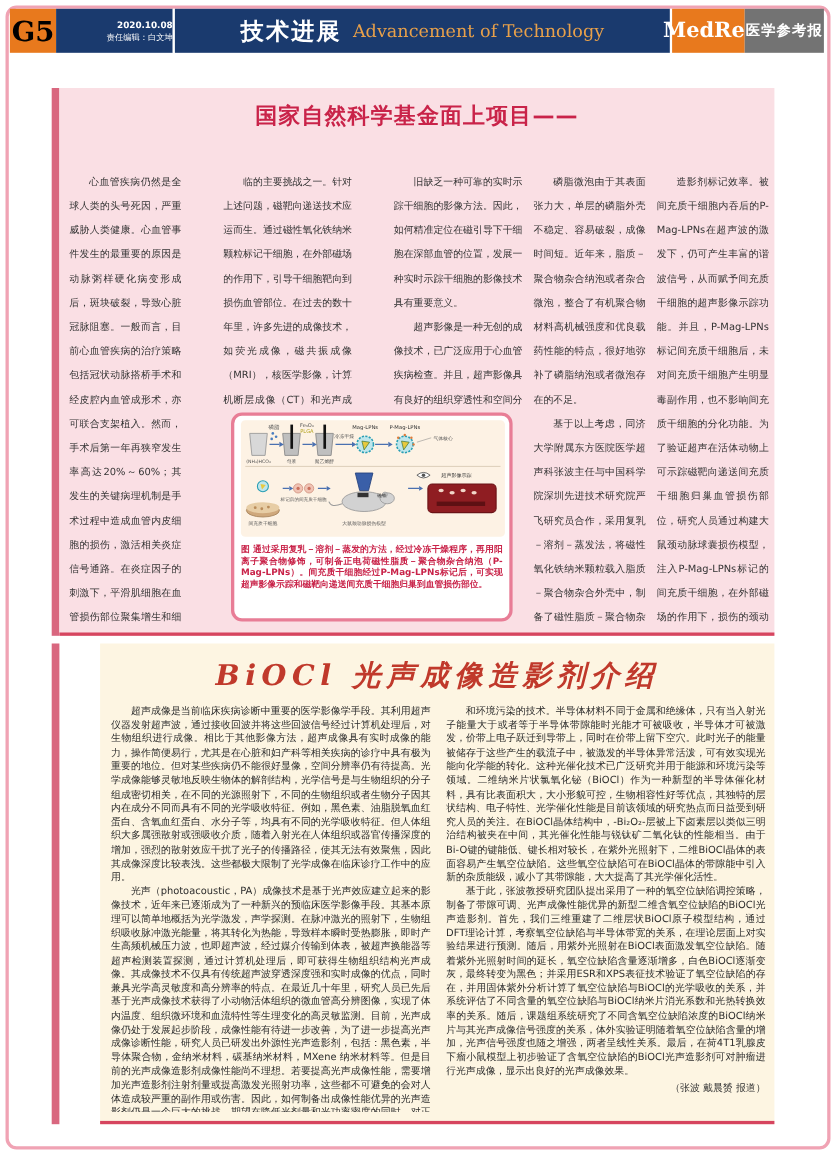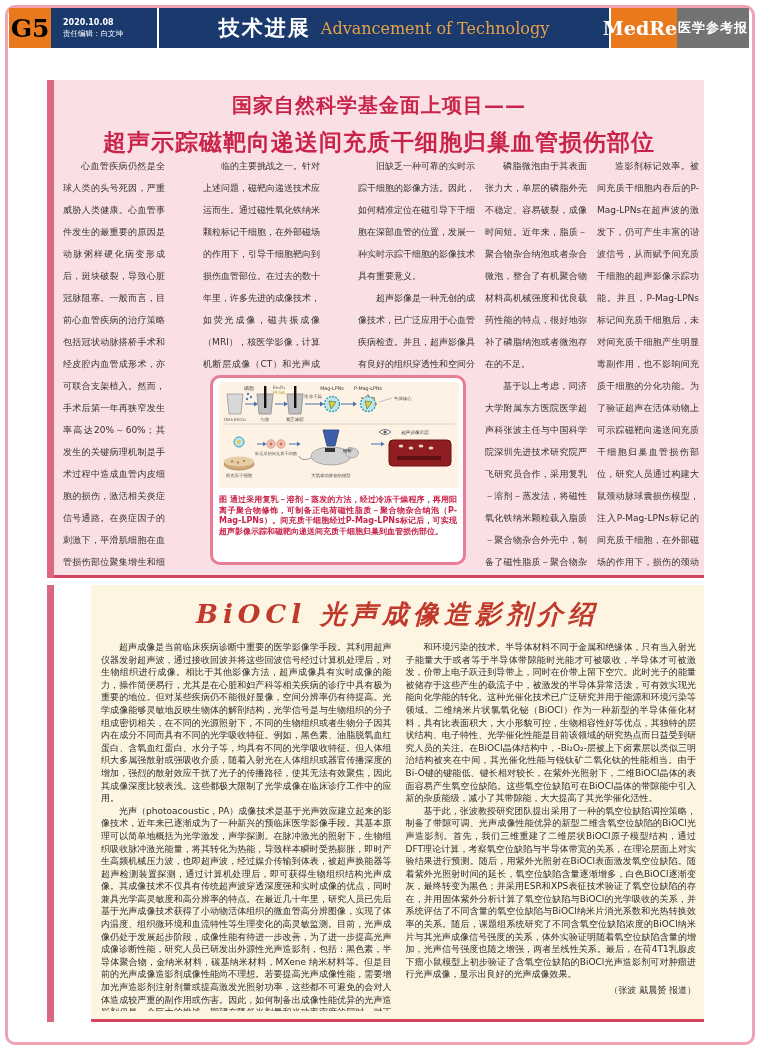--- a/index.html
+++ b/index.html
@@ -13,7 +13,7 @@
   .g5{width:42px;background:#e8791d;color:#000000;font-family:"DejaVu Serif",serif;
       font-size:25px;font-weight:bold;}
   .hmeta{width:106px;background:#1a3a6e;color:#fff;flex-direction:column;
-         align-items:flex-start;justify-content:center;padding-left:12px;box-sizing:border-box;}
+         align-items:flex-end;justify-content:center;padding-left:12px;box-sizing:border-box;}
   .hmeta .d{font-size:8px;font-weight:bold;}
   .hmeta .e{font-size:7.5px;margin-top:2px;}
   .hdiv{width:2px;background:#ffffff;}

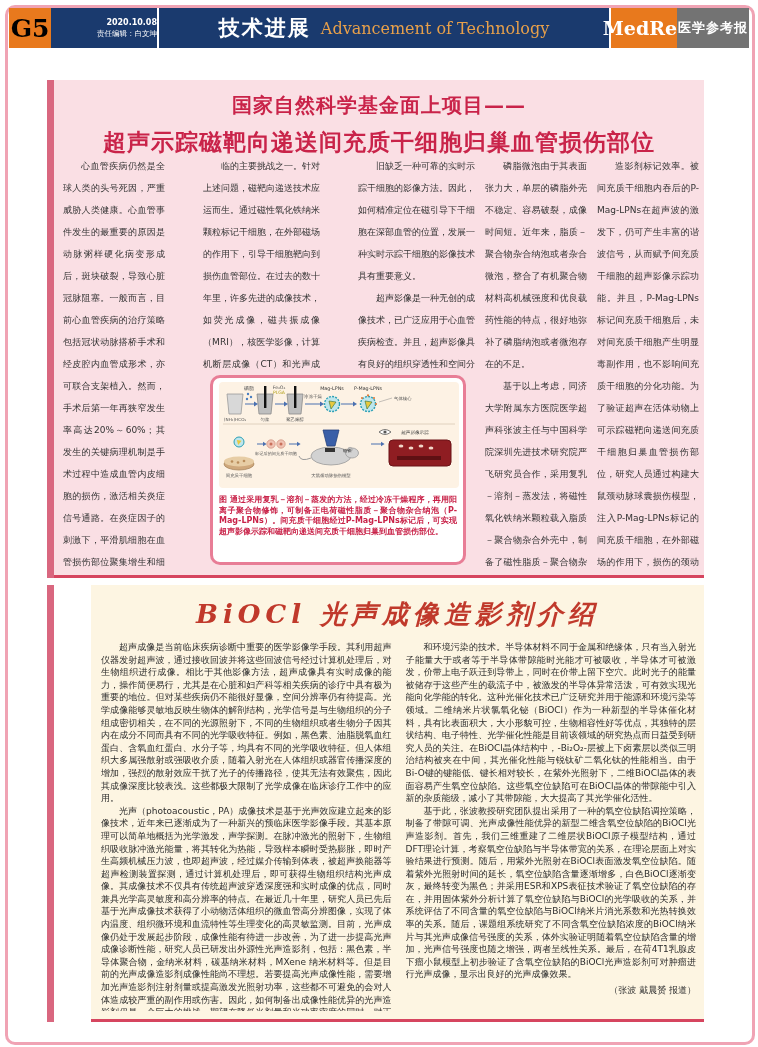--- a/index.html
+++ b/index.html
@@ -81,7 +81,6 @@
   <div class="p1body">
     <div class="a1title">
       <div class="a1t1">国家自然科学基金面上项目——</div>
-      <div class="a1t2">超声示踪磁靶向递送间充质干细胞归巢血管损伤部位</div>
     </div>
 
     <div class="a1cols">

